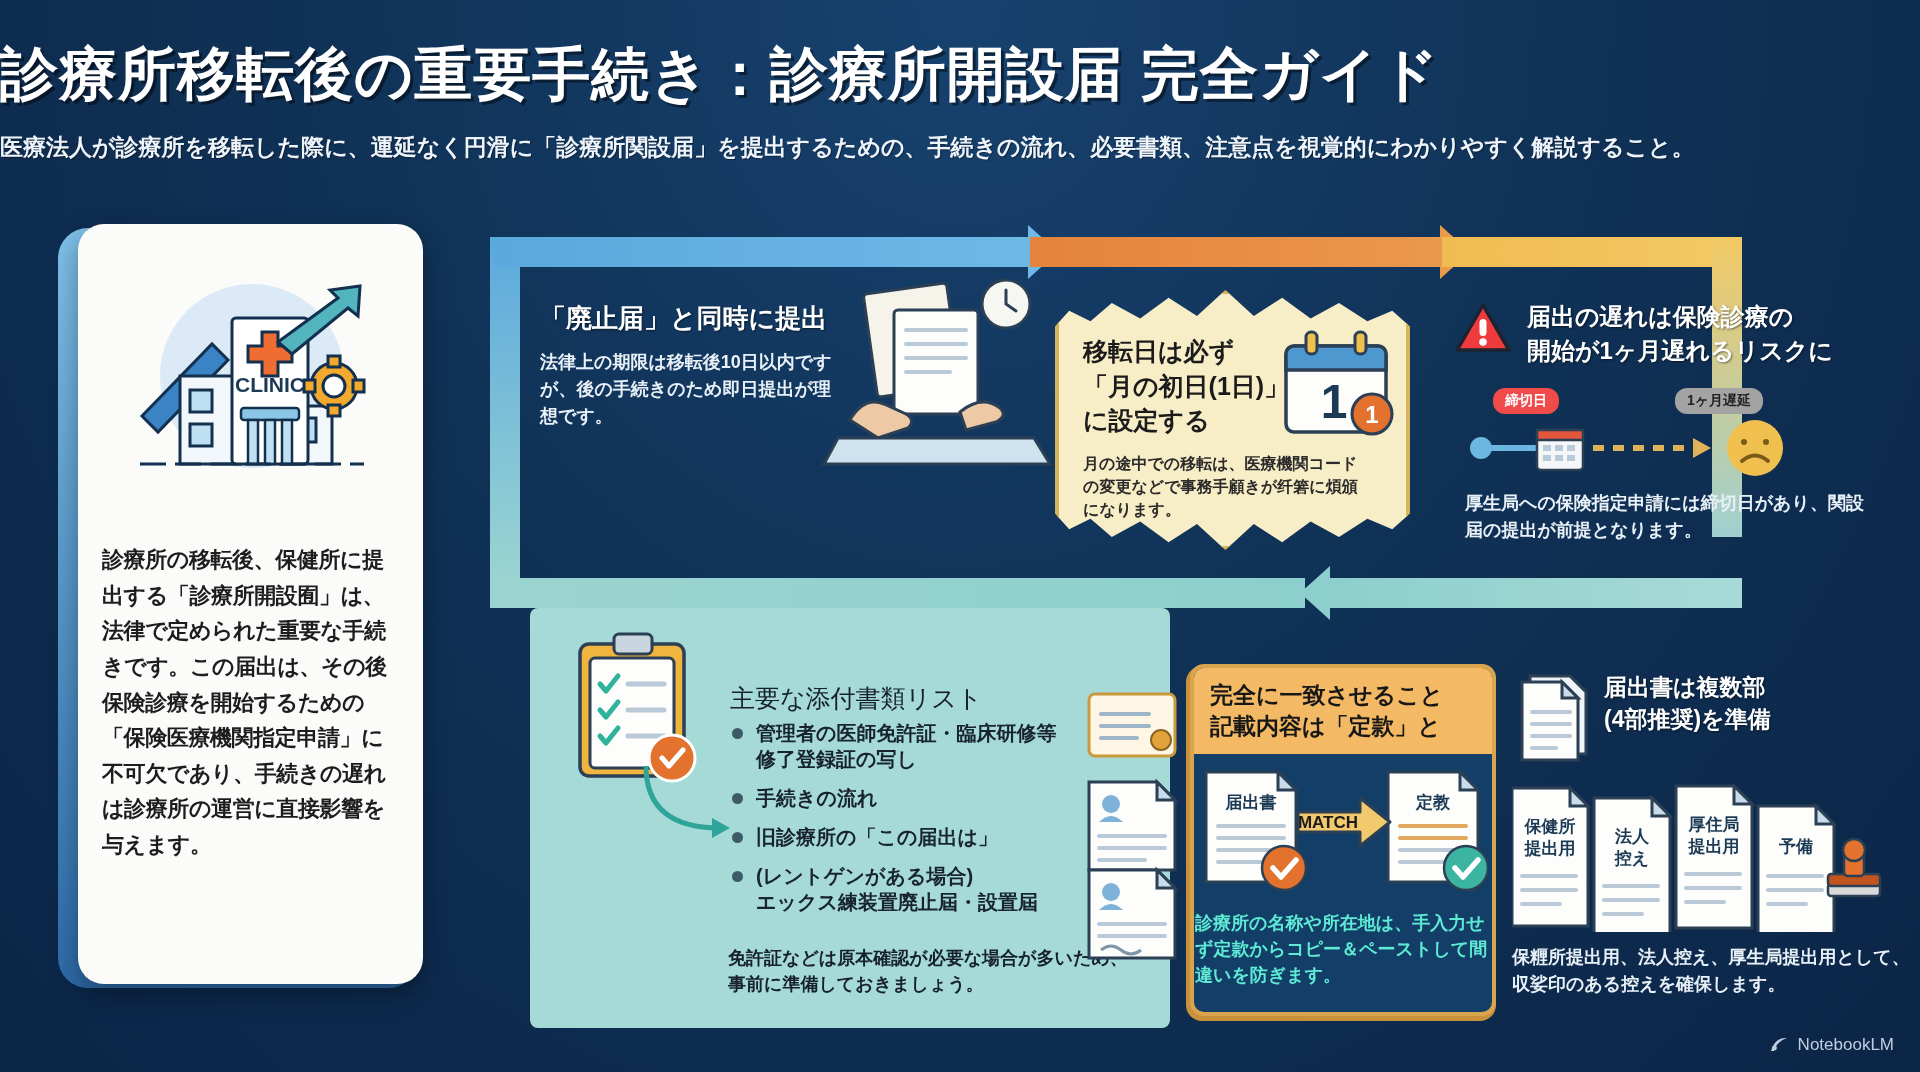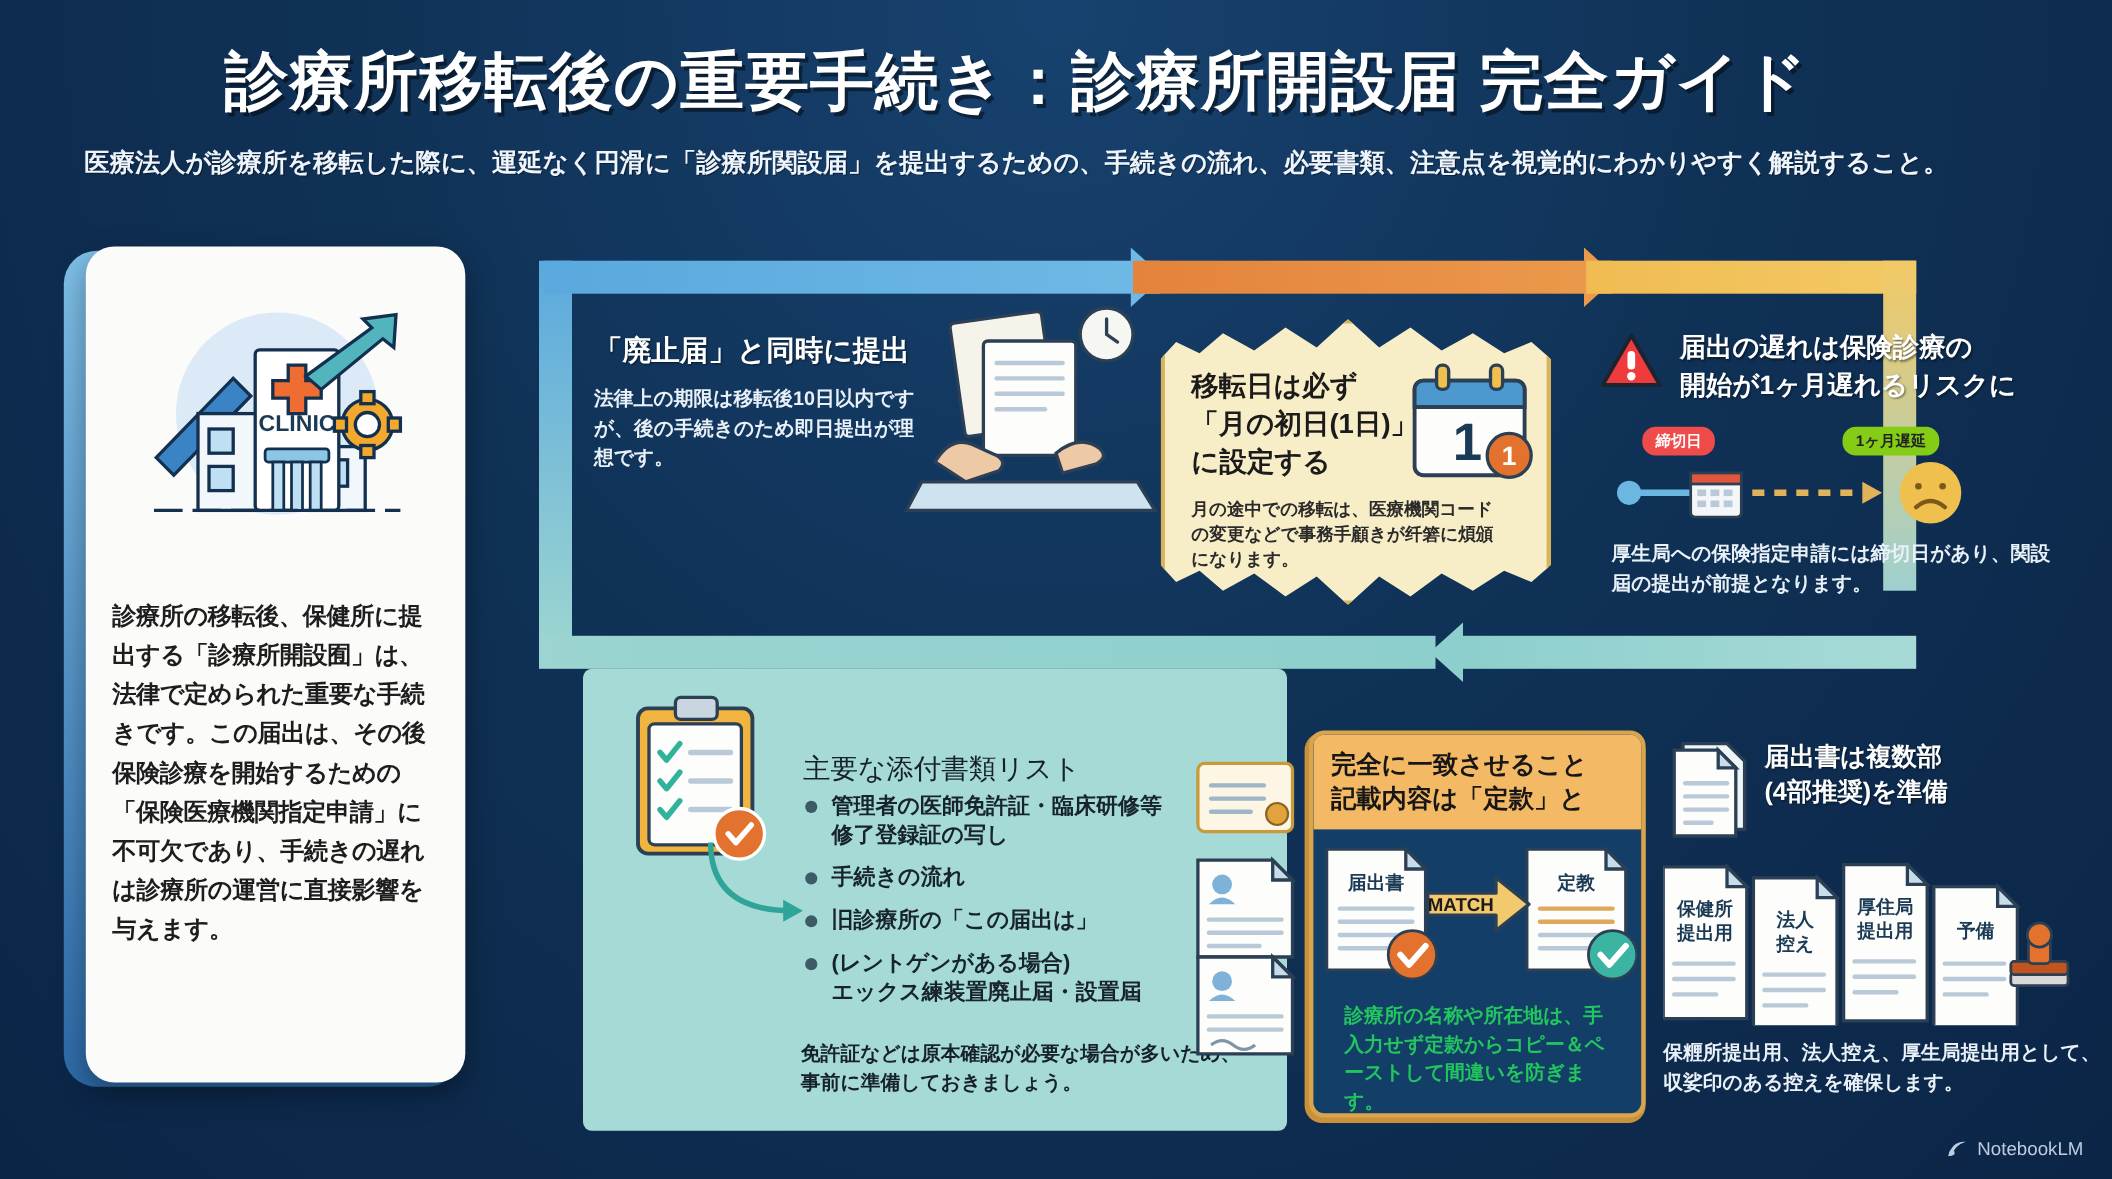--- a/index.html
+++ b/index.html
@@ -13,7 +13,7 @@
     color:#fff;
   }
   
-  .header { position:absolute; top:0; left:0; width:1848px; height:180px; text-align:center; }
+  .header { position:absolute; top:0; left:0; width:1848px; height:180px; }
   .title {
     font-size:58px; font-weight:bold; letter-spacing:1px;
     padding-top:36px; color:#ffffff;

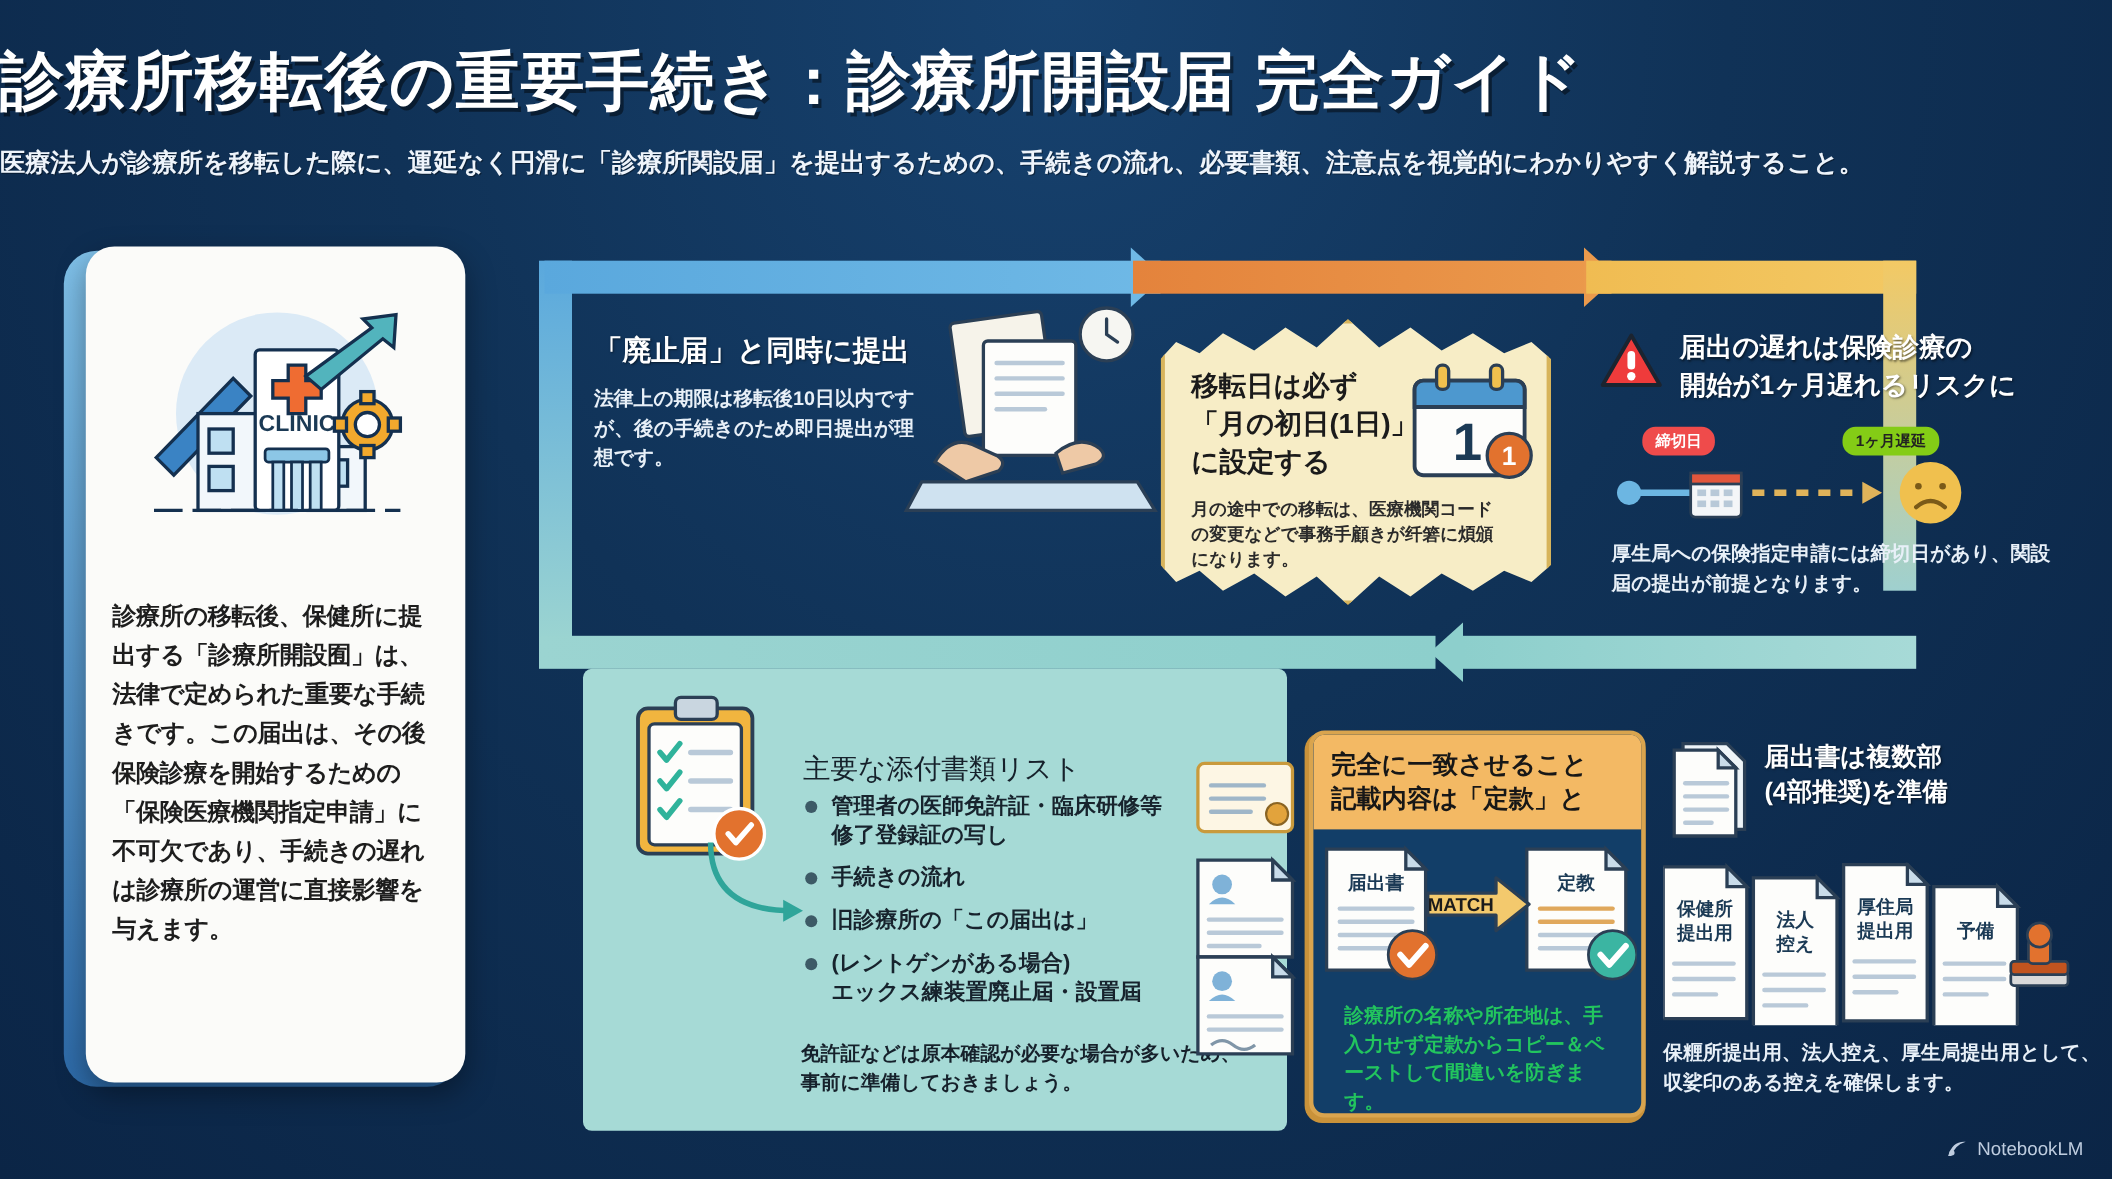--- a/index.html
+++ b/index.html
@@ -80,7 +80,7 @@
   .timeline { position:absolute; left:0; top:88px; width:400px; height:90px; }
   .pill { position:absolute; border-radius:12px; font-size:14px; font-weight:bold; padding:4px 12px; }
   .pill-red { background:#ef4b4b; color:#fff; left:28px; top:0; }
-  .pill-yel { background:#84cc16; color:#222; left:210px; top:0; }
+  .pill-yel { background:#a3a3a3; color:#222; left:210px; top:0; }
   .s3 .p { position:absolute; top:190px; font-size:18px; font-weight:bold; line-height:1.5; color:#e8f0f8; width:400px;}
 
   

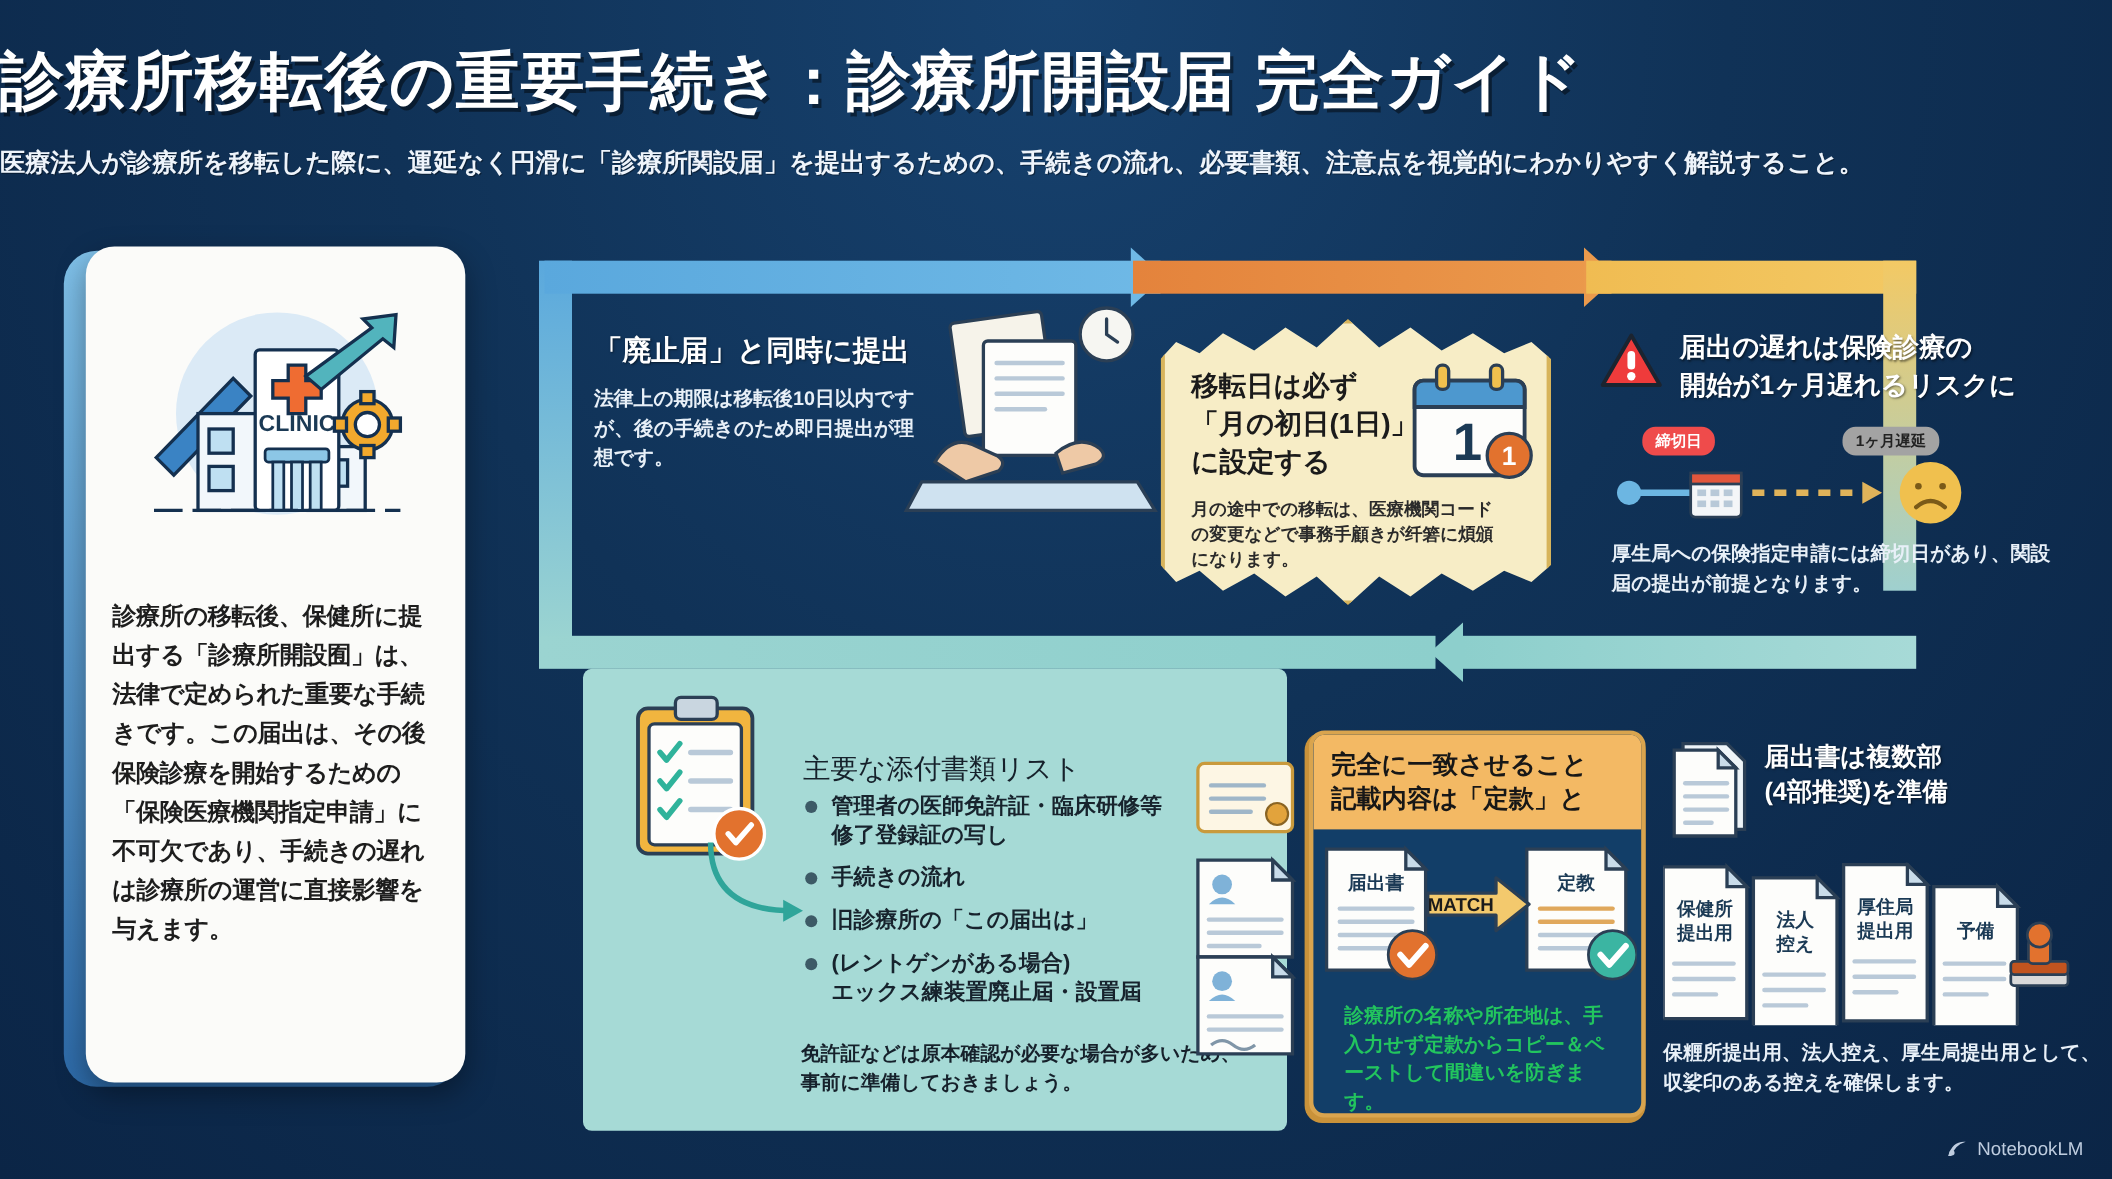--- a/index.html
+++ b/index.html
@@ -105,7 +105,7 @@
   .ocard .hd { background:#f3b964; color:#171717; font-size:23px; font-weight:bold;
       padding:12px 10px 12px 16px; line-height:1.34; }
   .match-art { width:290px; height:140px; display:block; margin:10px auto 0; }
-  .ocard .p { color:#22c55e; font-size:18px; font-weight:bold; line-height:1.45; padding:6px 28px; }
+  .ocard .p { color:#5eead4; font-size:18px; font-weight:bold; line-height:1.45; padding:6px 1px; }
 
   
   .s4 { position:absolute; left:1512px; top:672px; width:400px; }

